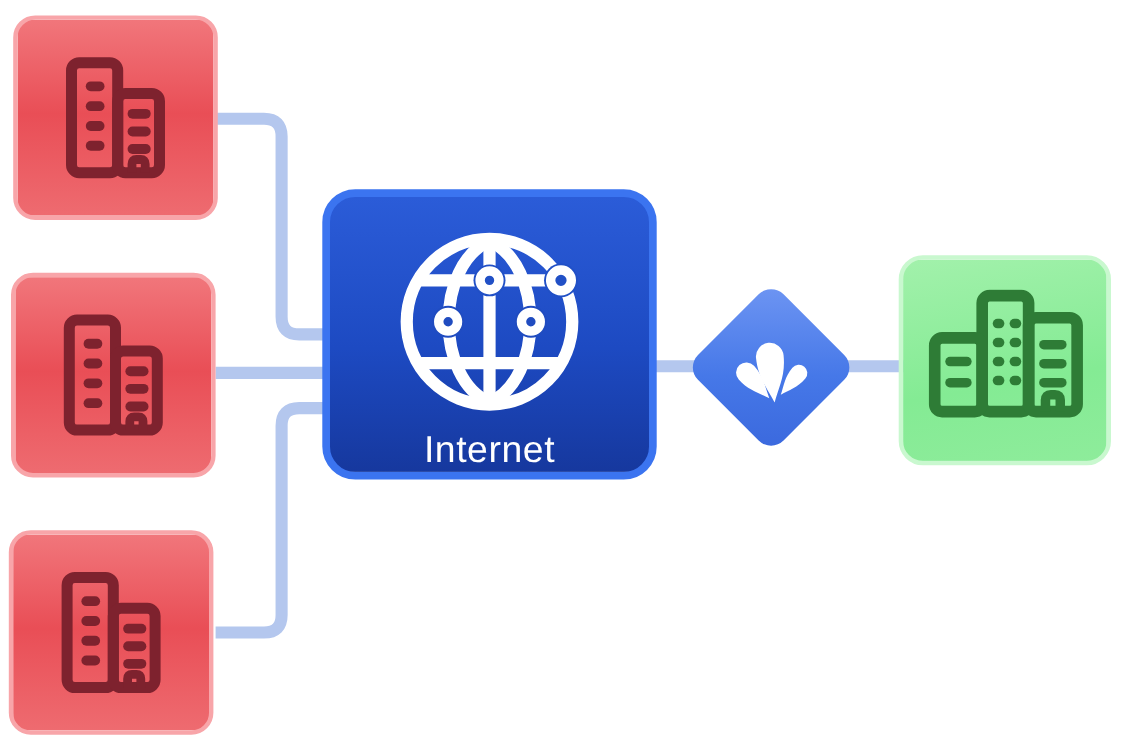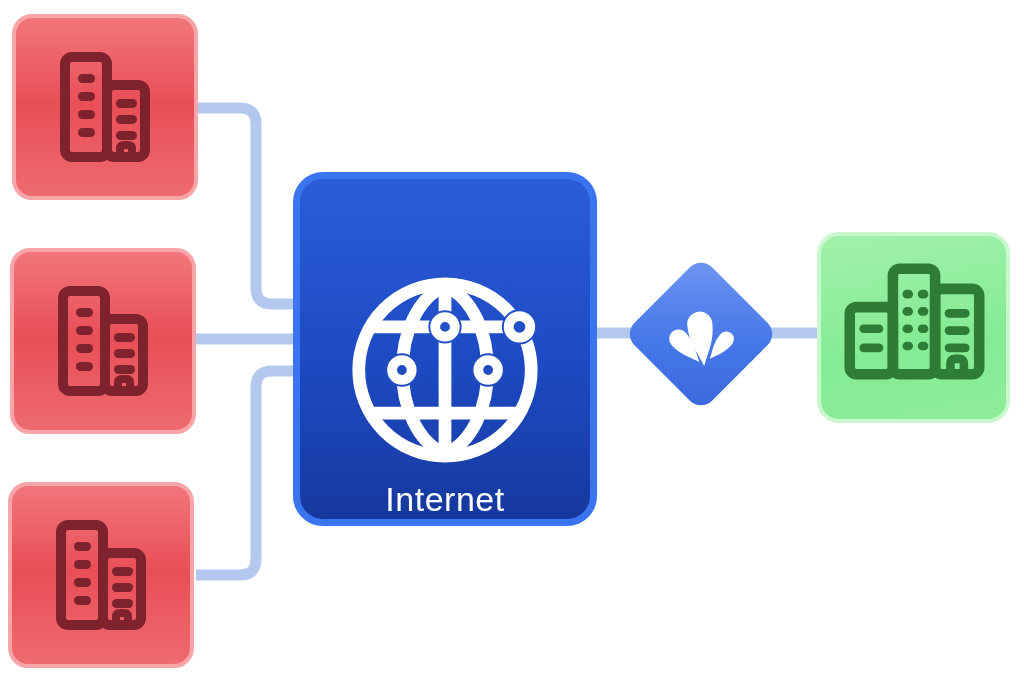--- a/index.html
+++ b/index.html
@@ -22,7 +22,7 @@
   .branch-2 { left:10px; top:248px; }
   .branch-3 { left:8px;  top:482px; }
   .internet {
-    left:293px; top:172px; width:304px; height:354px; border-radius:30px;
+    left:293px; top:172px; width:304px; height:264px; border-radius:30px;
     border:7px solid #3b74f0;
     background:linear-gradient(180deg,#2b5cd8 0%, #1d4ac2 55%, #16389e 100%);
     flex-direction:column; justify-content:flex-end; padding-top:28px;

